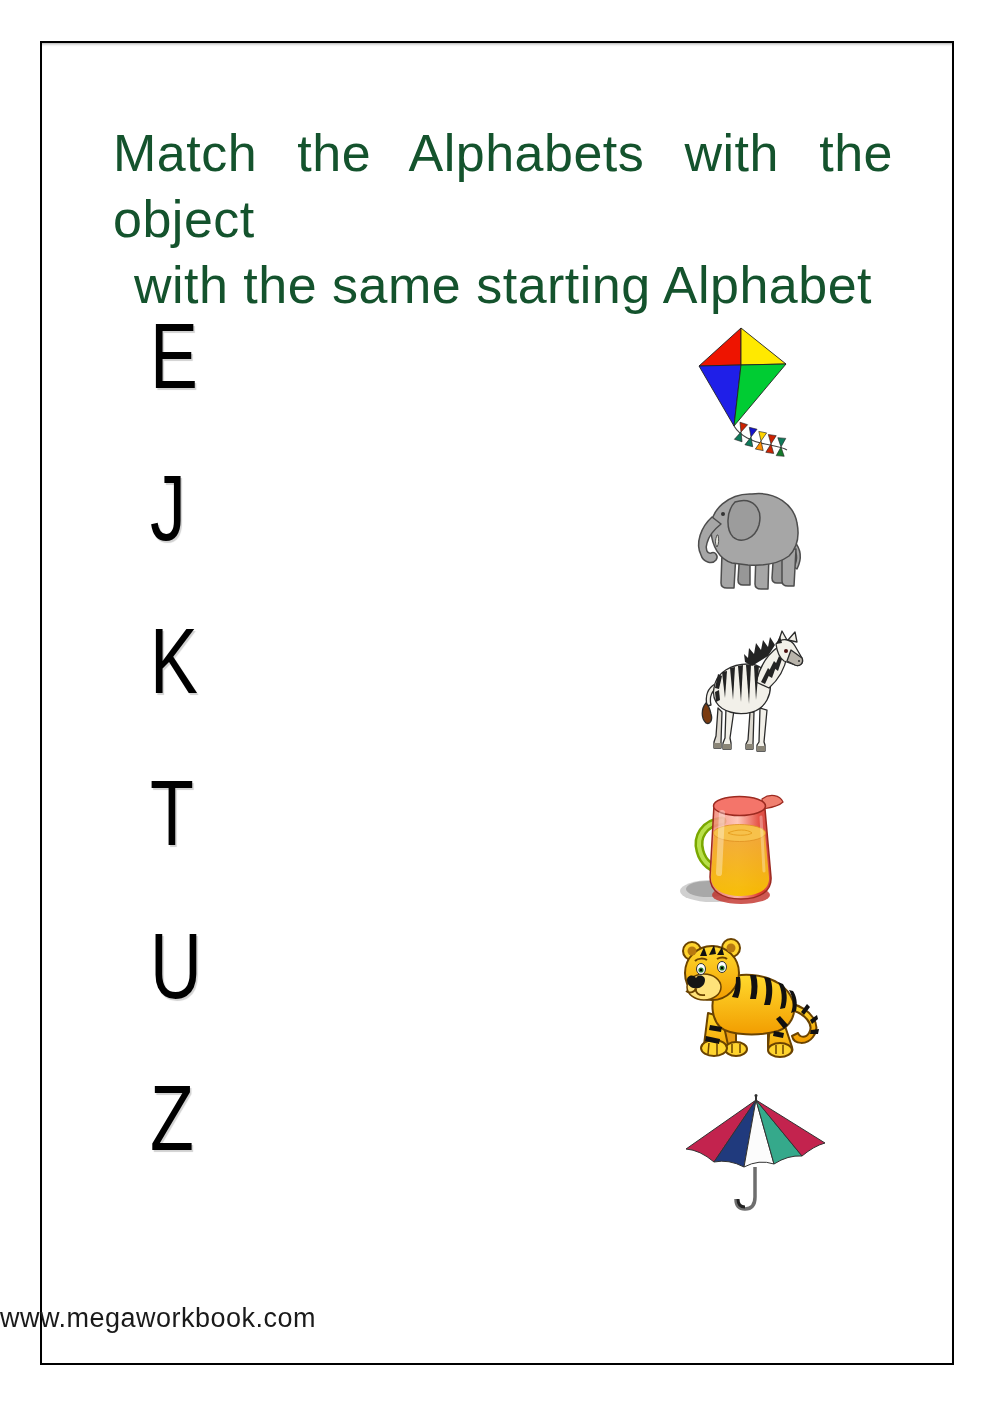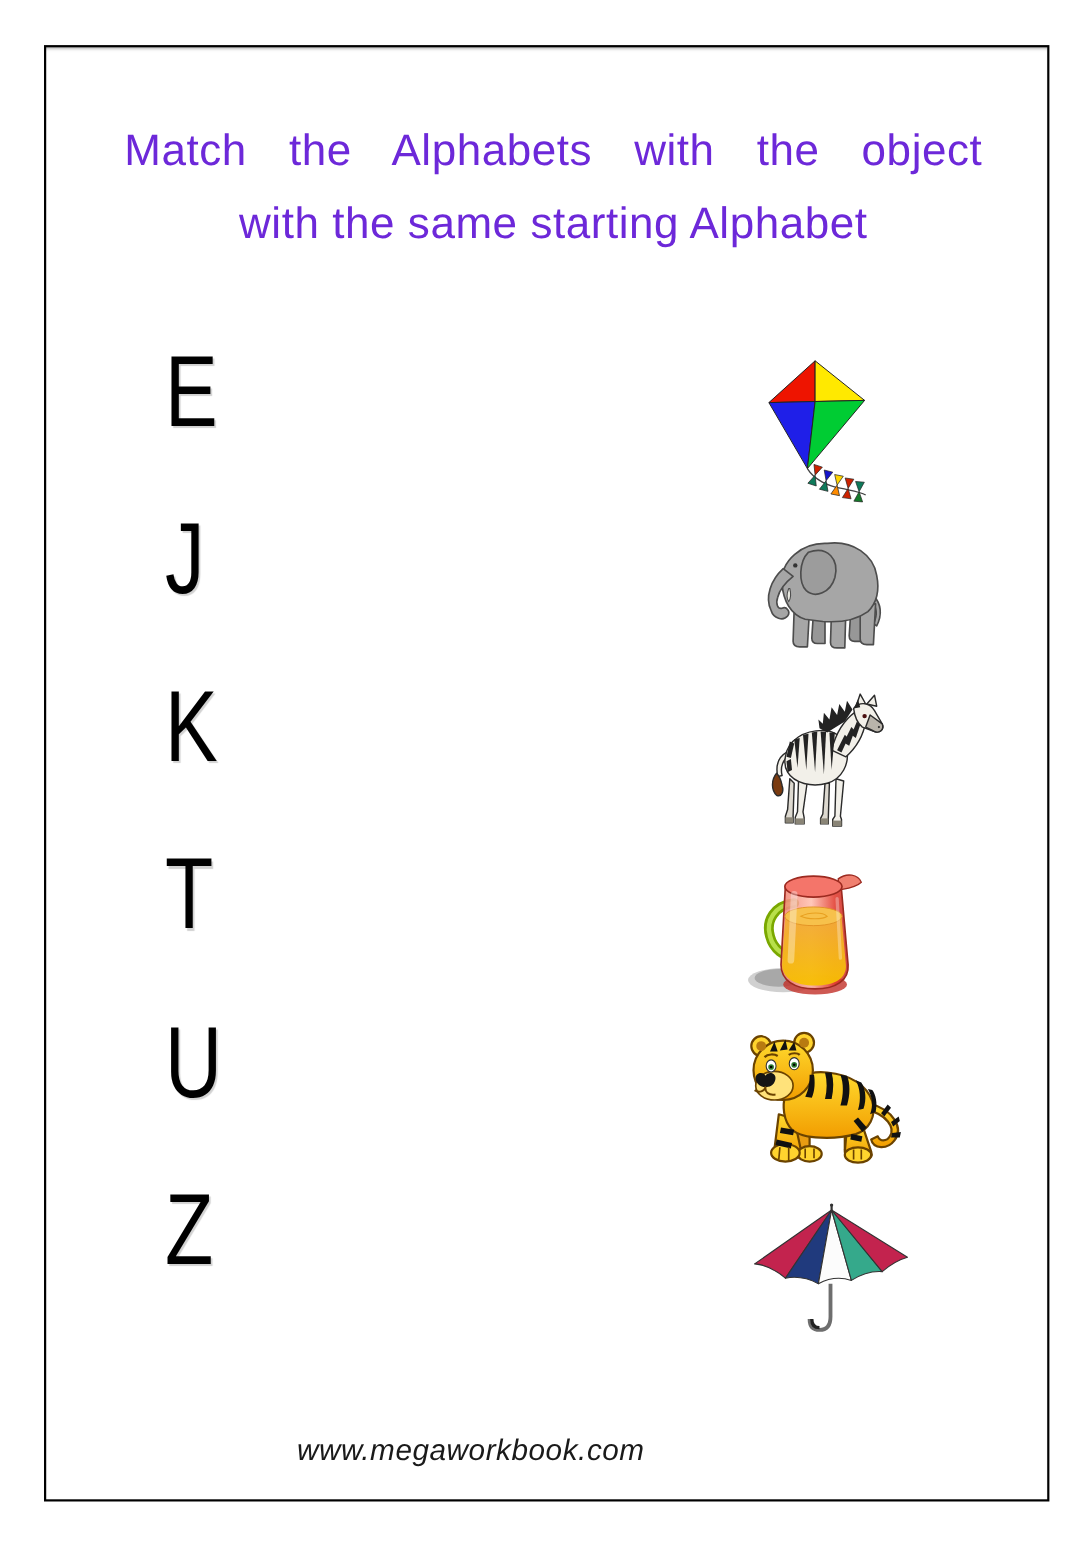--- a/index.html
+++ b/index.html
@@ -13,8 +13,8 @@
     box-shadow:inset 0 3px 3px -2px rgba(0,0,0,.35);
   }
   .title{
-    position:absolute;left:113px;top:104px;width:780px;
-    font-size:40px;line-height:66px;color:#6d28d9;letter-spacing:.5px;
+    position:absolute;left:113px;top:120px;width:780px;
+    font-size:52px;line-height:66px;color:#14532d;letter-spacing:.5px;
   }
   .title .l1{display:block;text-align:justify;text-align-last:justify;}
   .title .l2{display:block;text-align:center;}

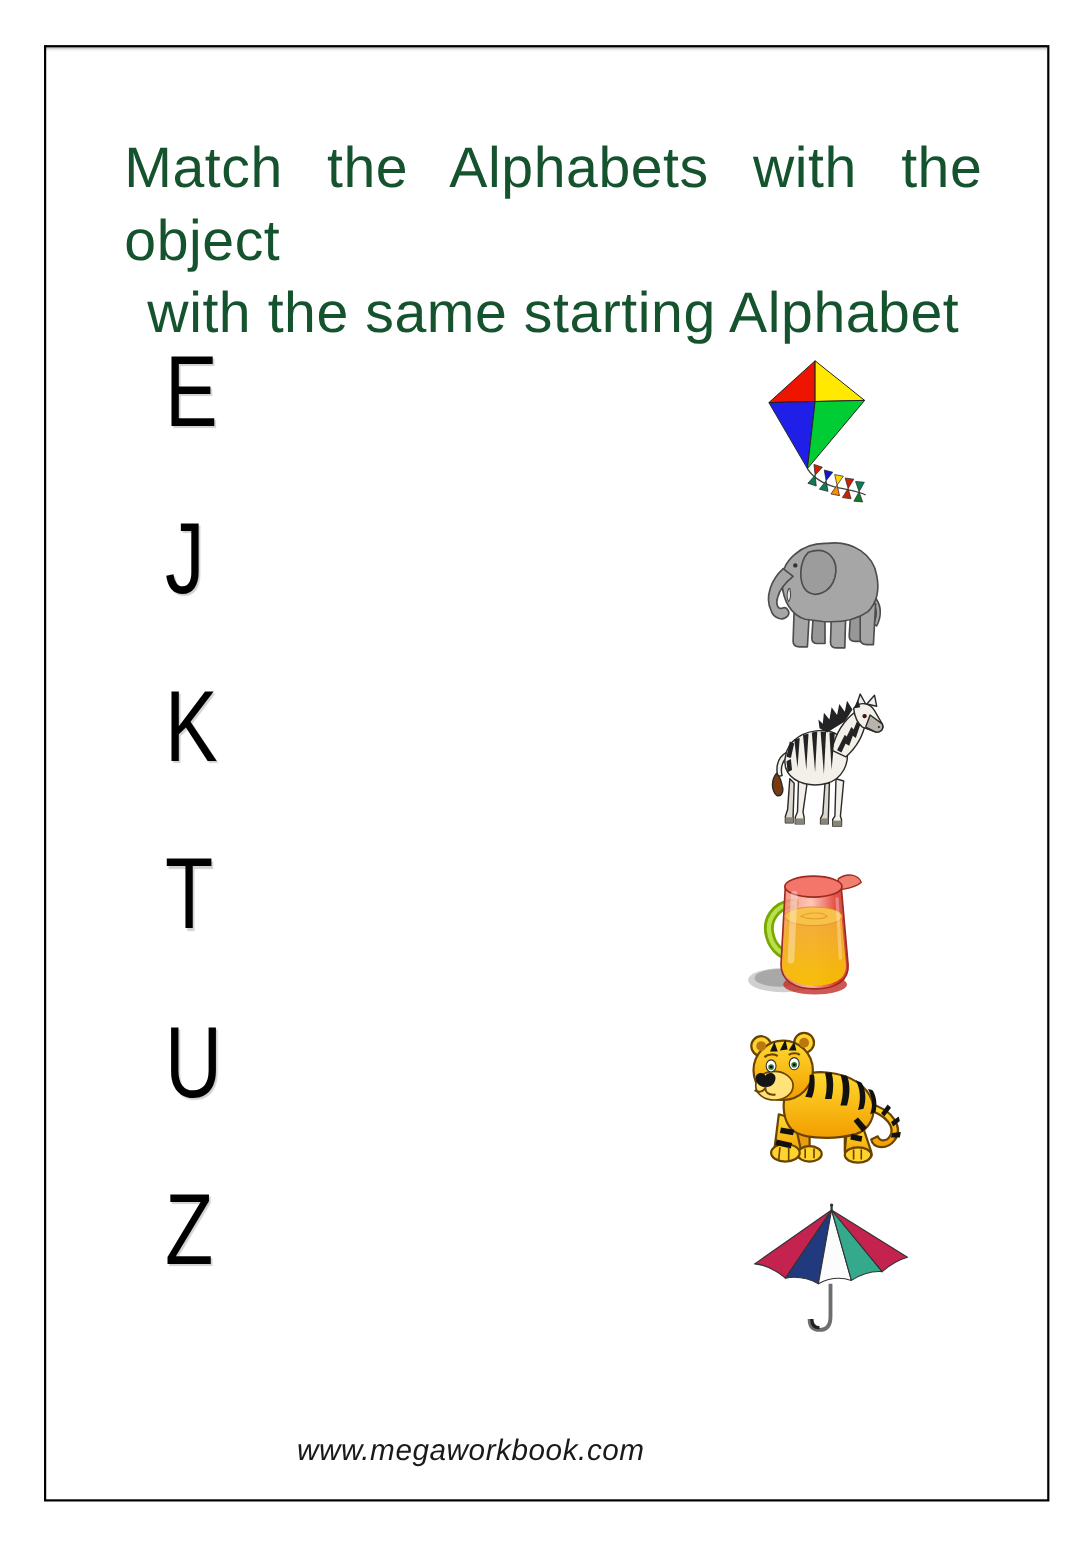--- a/index.html
+++ b/index.html
@@ -26,8 +26,8 @@
   .pic{position:absolute;}
   .pic svg{display:block;width:100%;height:100%;}
   .footer{
-    position:absolute;left:0;top:1303px;width:856px;text-align:center;
-    font-size:27px;color:#1a1a1a;letter-spacing:.5px;font-style:italic;
+    position:absolute;left:0;top:1303px;width:856px;
+    font-size:27px;color:#1a1a1a;letter-spacing:.5px;
   }
 </style>
 </head>

